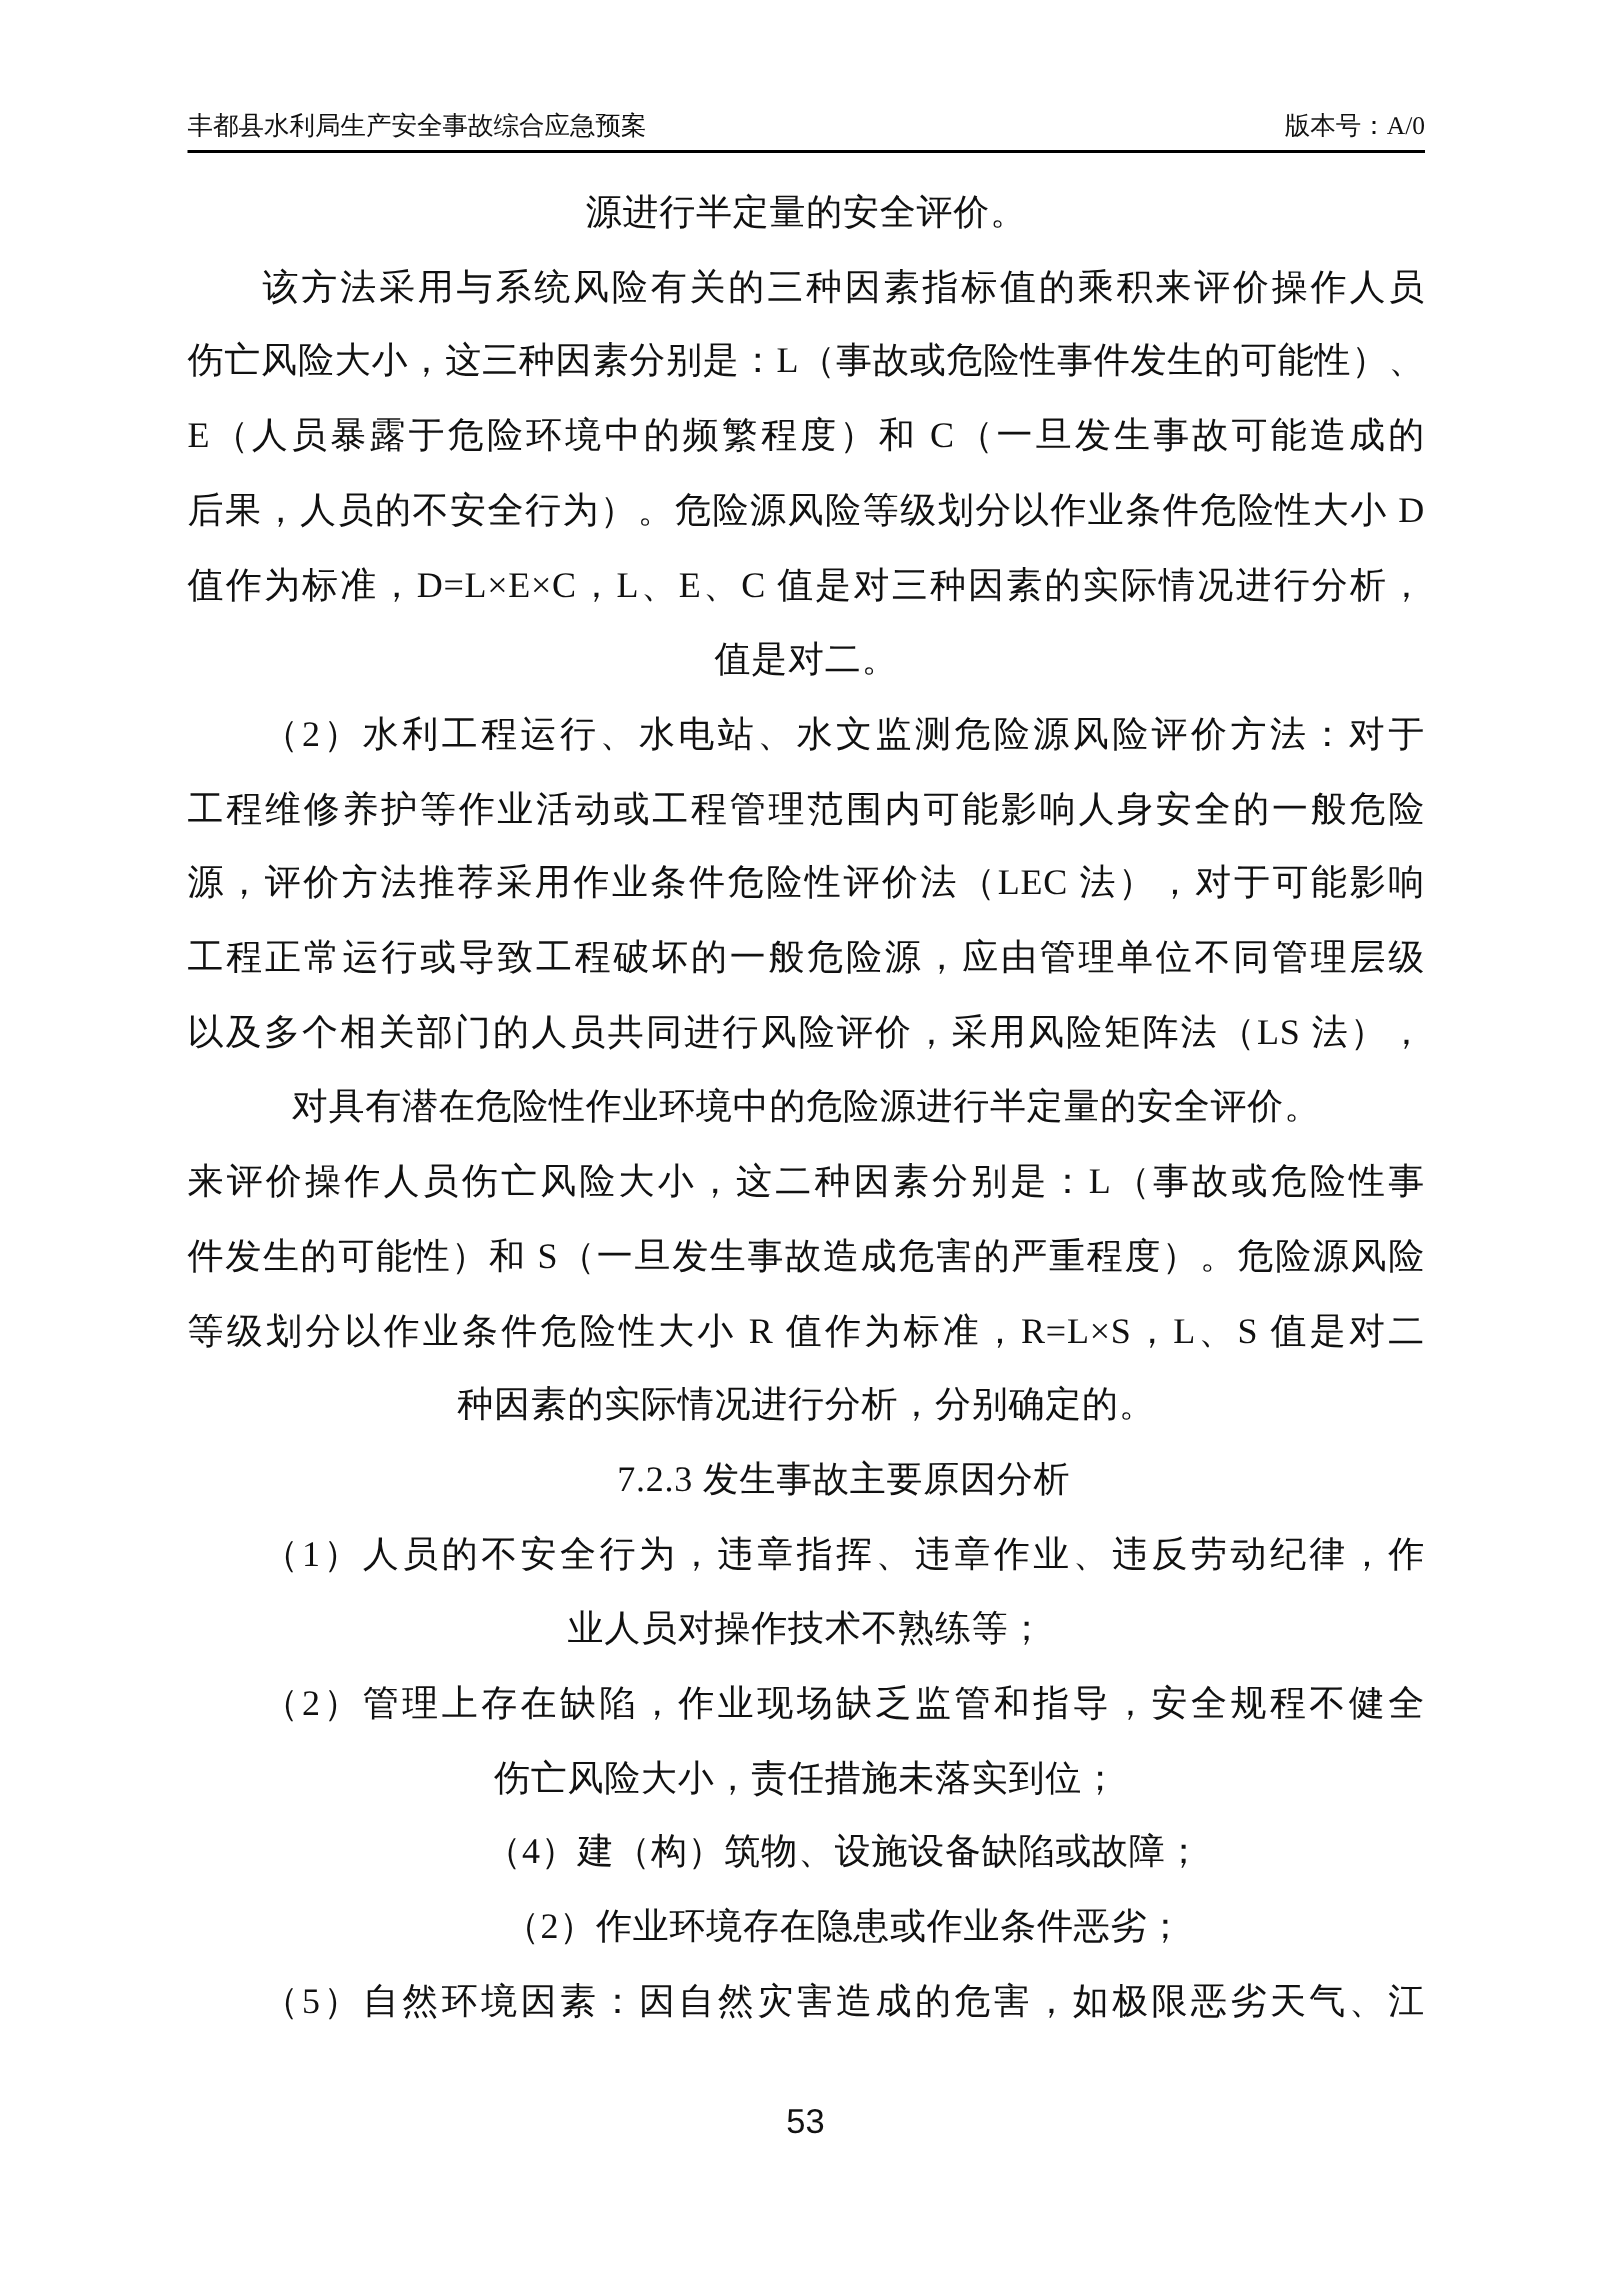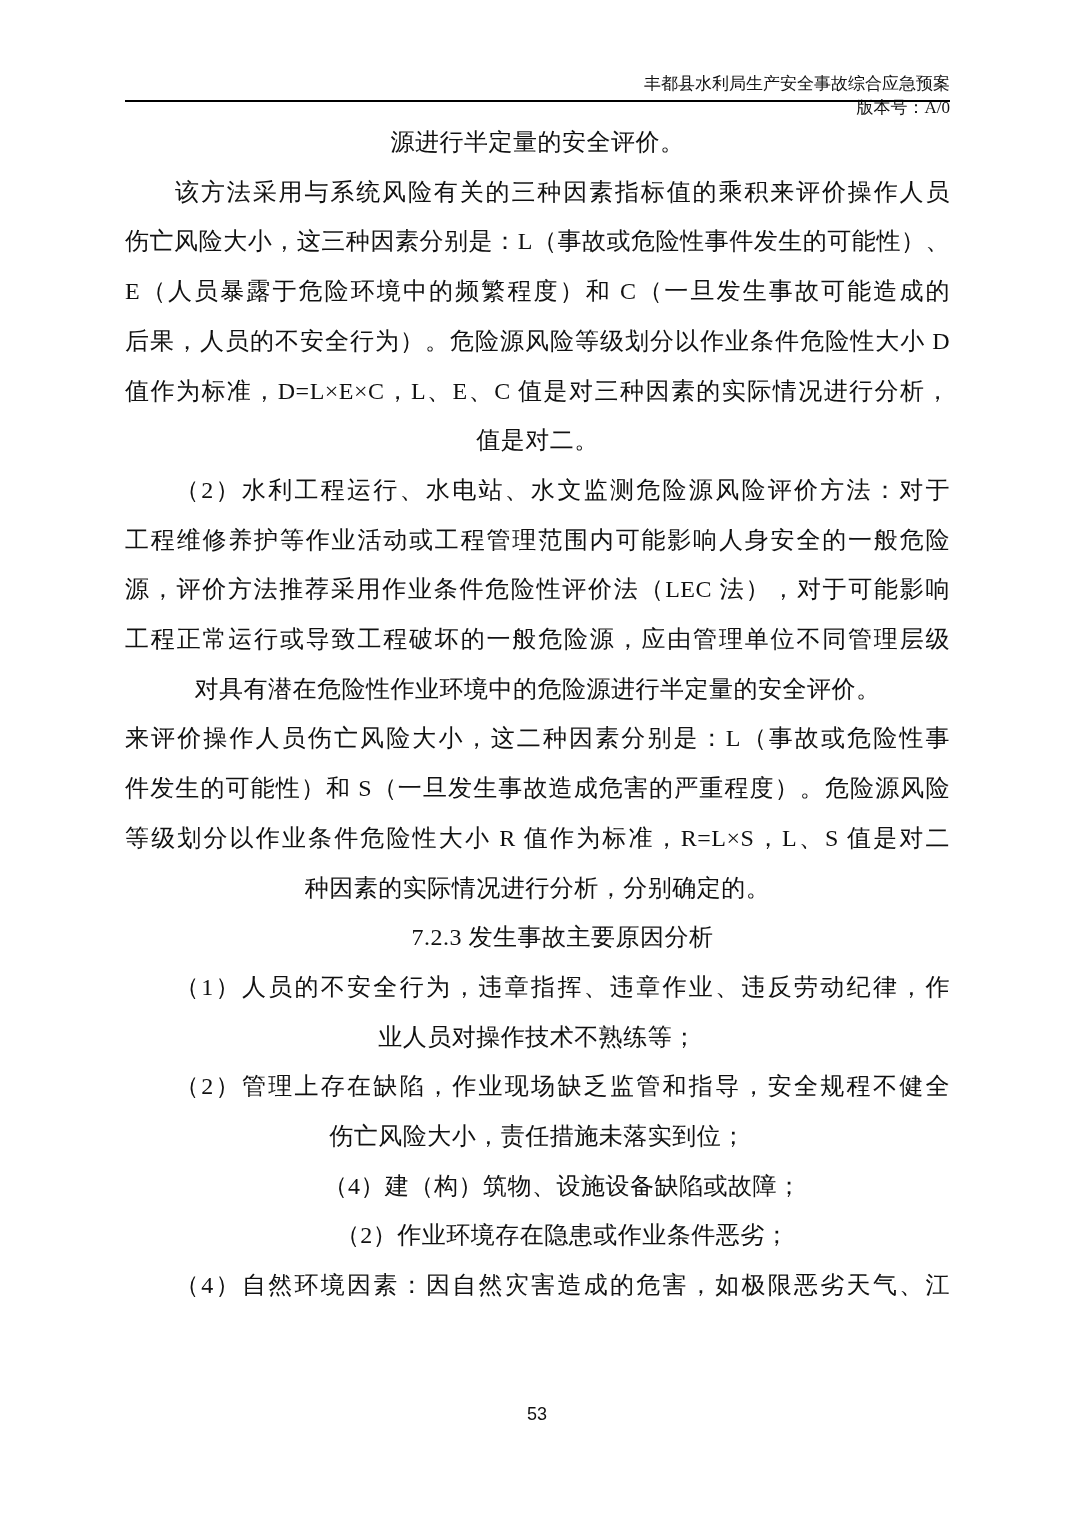--- a/index.html
+++ b/index.html
@@ -28,7 +28,6 @@
     font-size: 17px;
     line-height: 24px;
     white-space: nowrap;
-    flex-direction: column;
   }
   .header-rule {
     position: absolute;

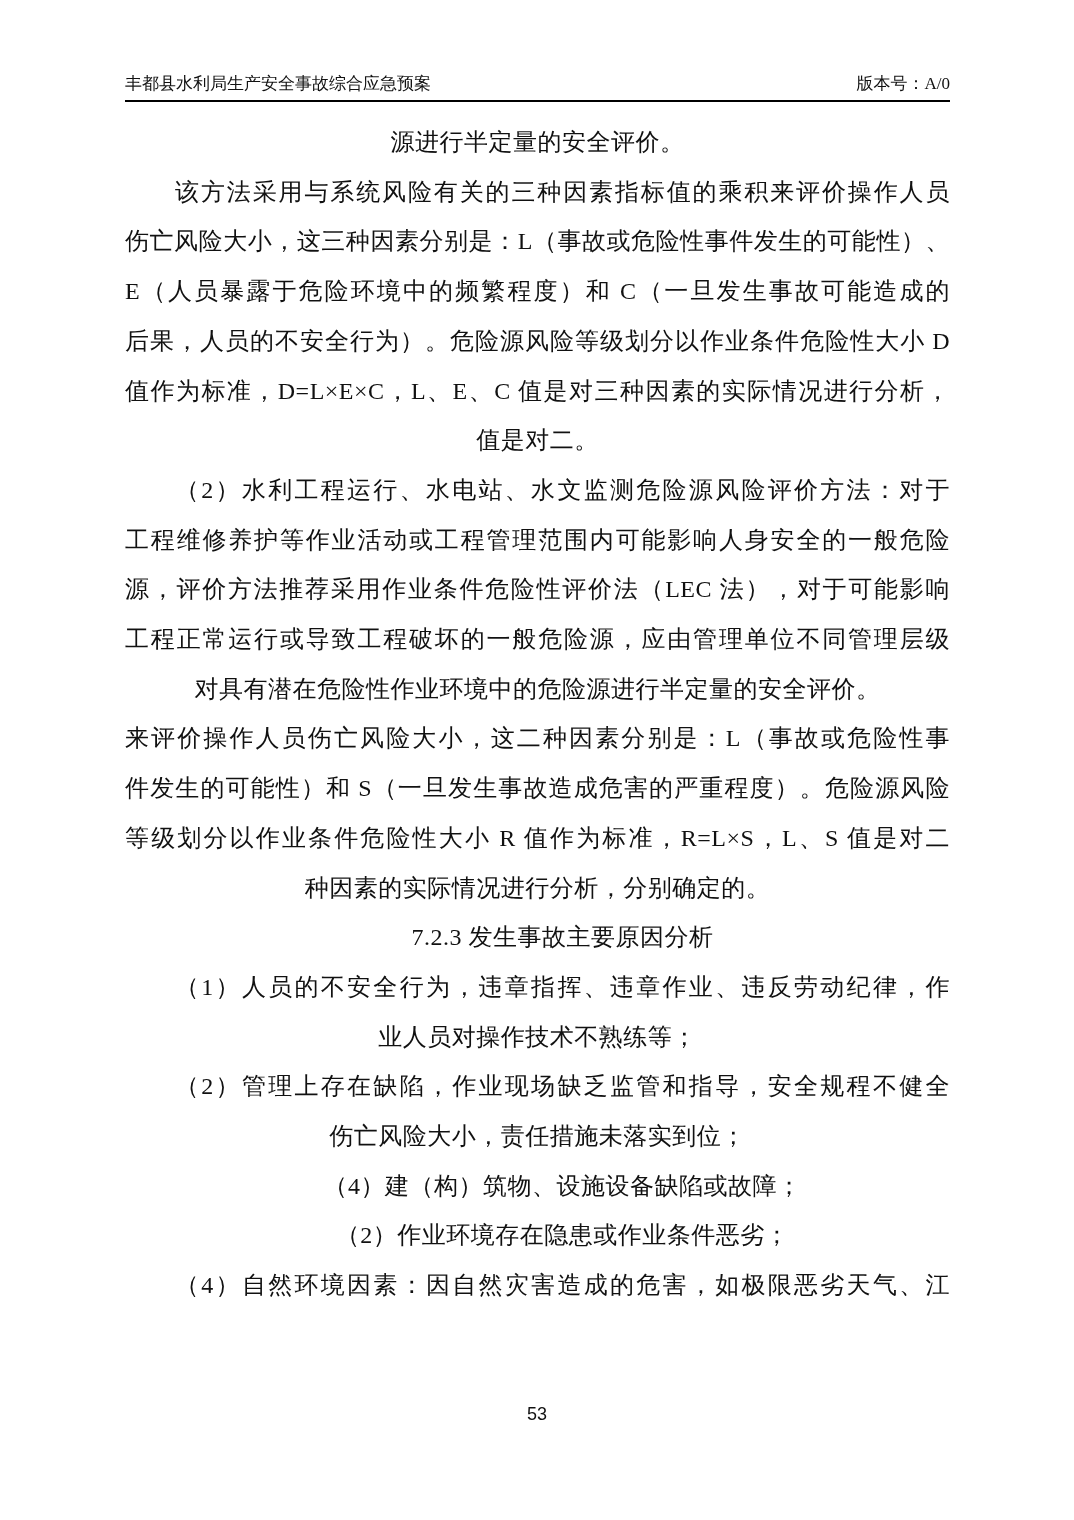--- a/index.html
+++ b/index.html
@@ -95,6 +95,7 @@
       <div class="line fill">工程维修养护等作业活动或工程管理范围内可能影响人身安全的一般危险</div>
       <div class="line fill">源，评价方法推荐采用作业条件危险性评价法（LEC 法），对于可能影响</div>
       <div class="line fill">工程正常运行或导致工程破坏的一般危险源，应由管理单位不同管理层级</div>
+      <div class="line fill">以及多个相关部门的人员共同进行风险评价，采用风险矩阵法（LS 法），</div>
       <div class="line">对具有潜在危险性作业环境中的危险源进行半定量的安全评价。</div>
       <div class="line fill">来评价操作人员伤亡风险大小，这二种因素分别是：L（事故或危险性事</div>
       <div class="line fill">件发生的可能性）和 S（一旦发生事故造成危害的严重程度）。危险源风险</div>

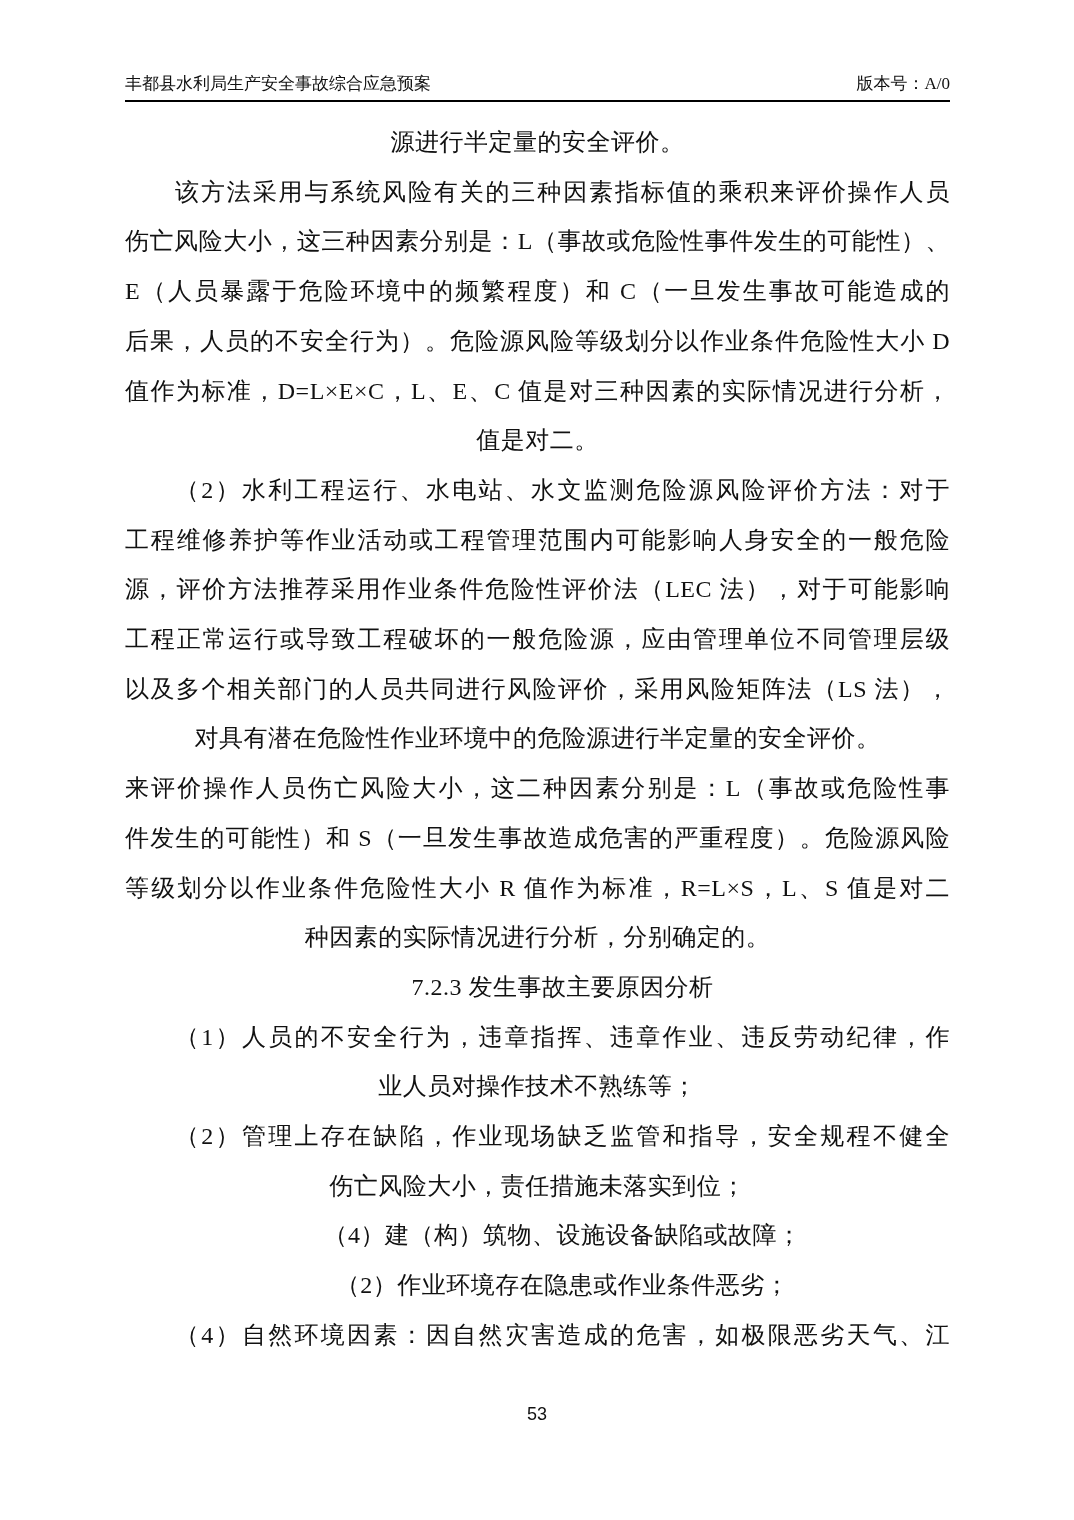--- a/index.html
+++ b/index.html
@@ -108,7 +108,7 @@
       <div class="line">伤亡风险大小，责任措施未落实到位；</div>
       <div class="line indent">（4）建（构）筑物、设施设备缺陷或故障；</div>
       <div class="line indent">（2）作业环境存在隐患或作业条件恶劣；</div>
-      <div class="line fill indent">（4）自然环境因素：因自然灾害造成的危害，如极限恶劣天气、江</div>
+      <div class="line fill indent">（5）自然环境因素：因自然灾害造成的危害，如极限恶劣天气、江</div>
     </div>
 
   <div class="footer">

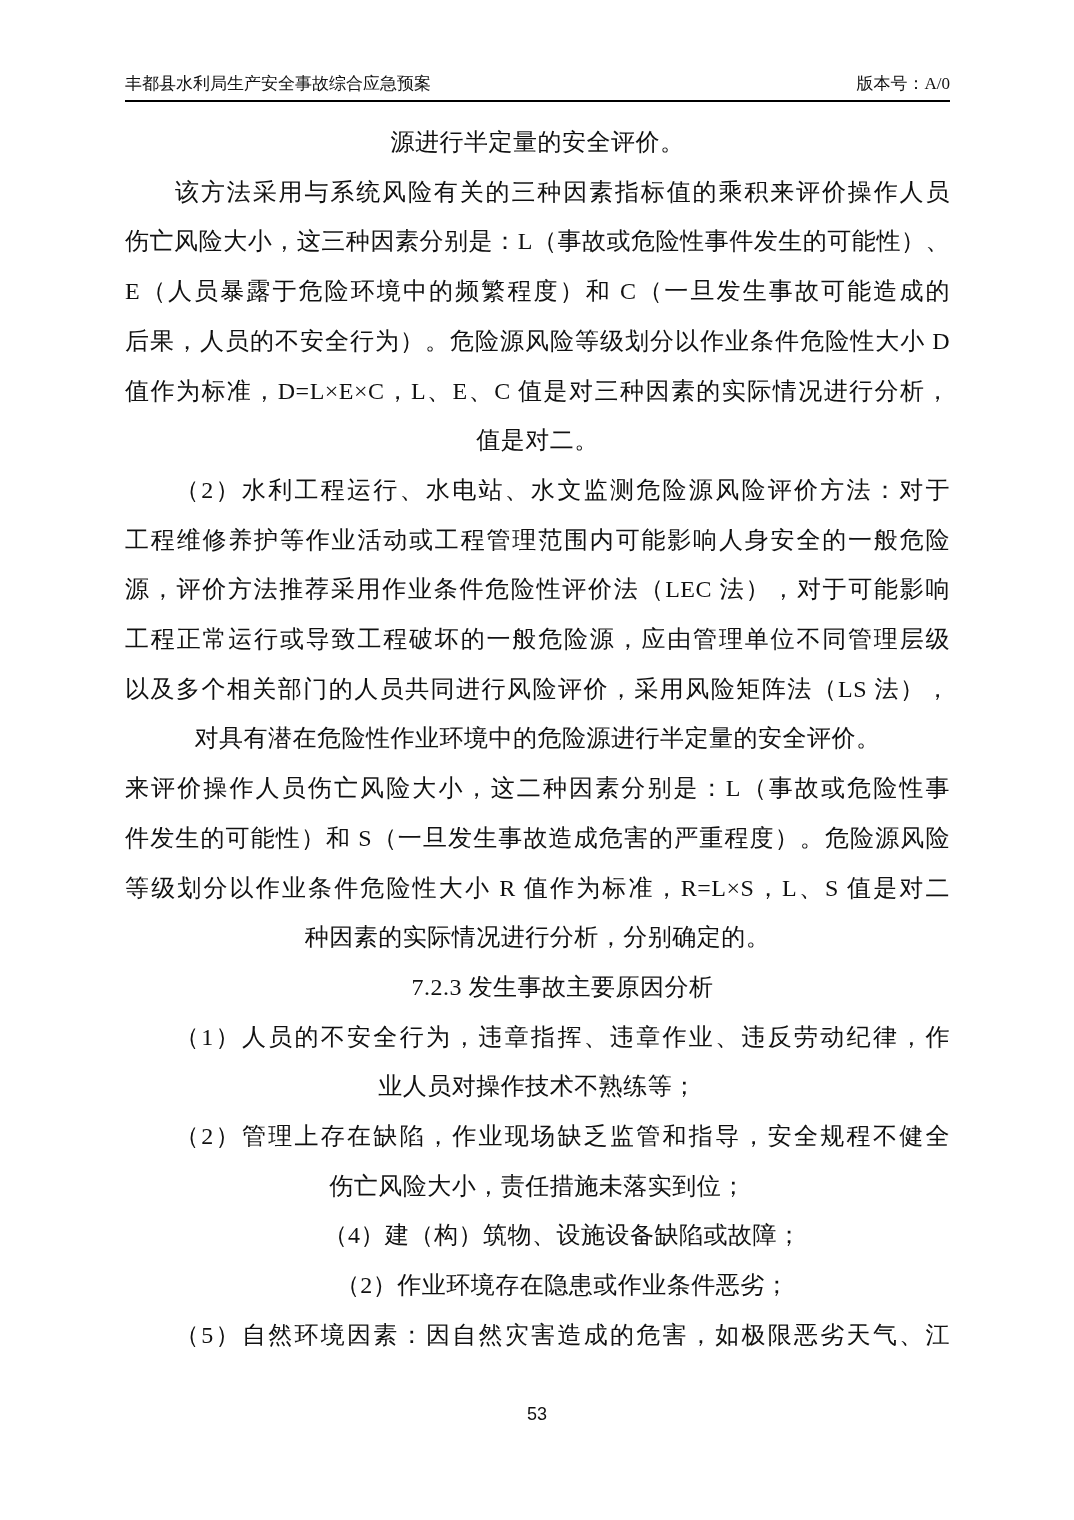--- a/index.html
+++ b/index.html
@@ -66,7 +66,7 @@
     top: 1400px;
     width: 1074px;
     text-align: center;
-    font-size: 18px;
+    font-size: 23px;
     line-height: 28px;
     font-family: "Liberation Sans", "DejaVu Sans", sans-serif;
   }

